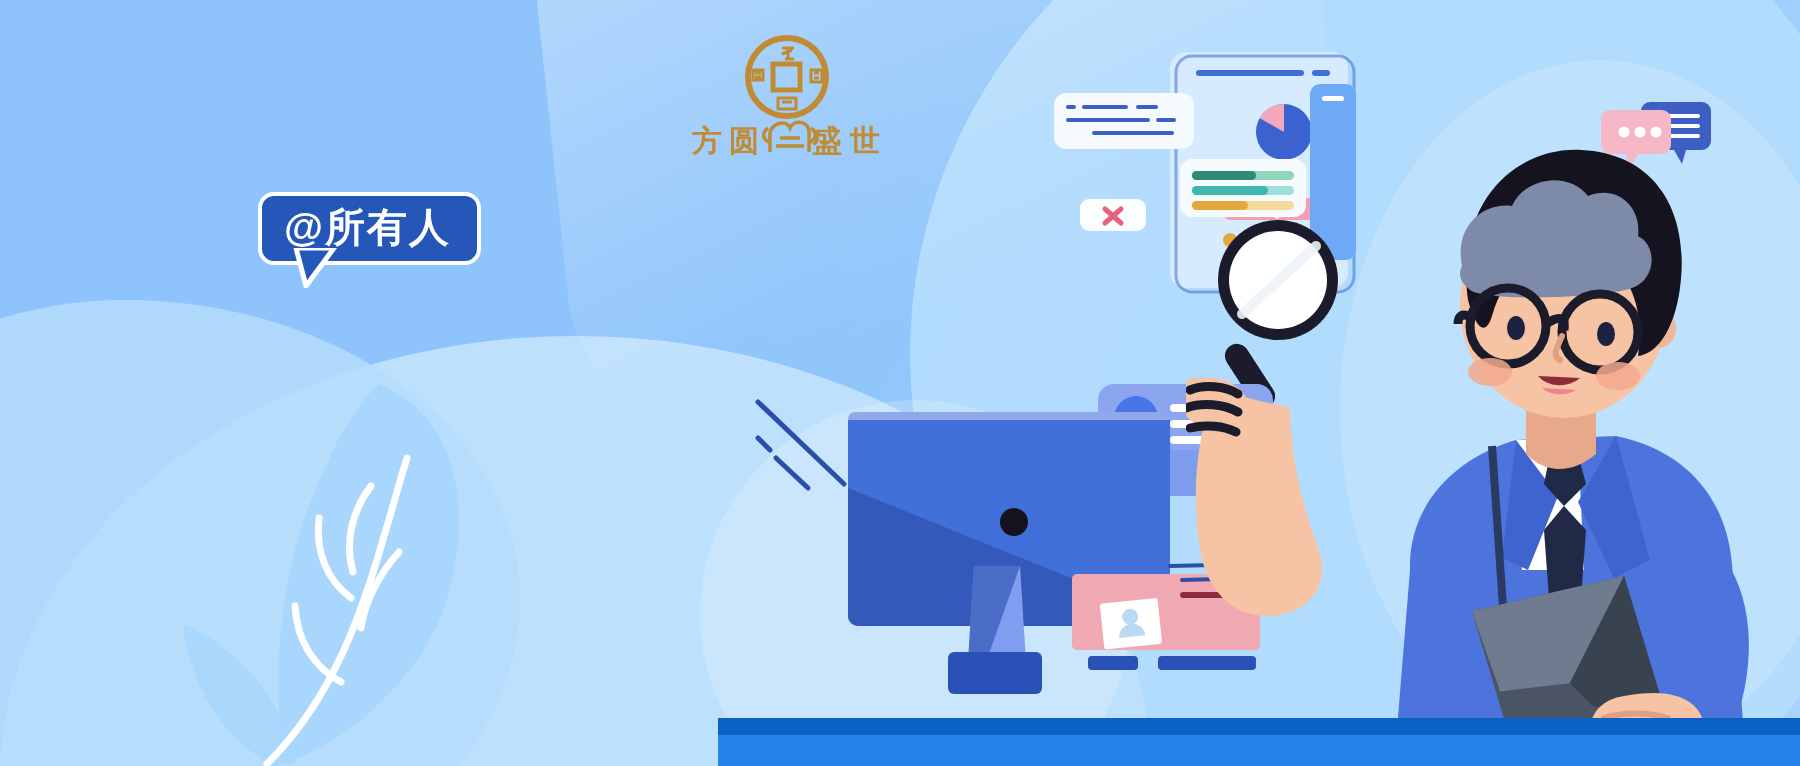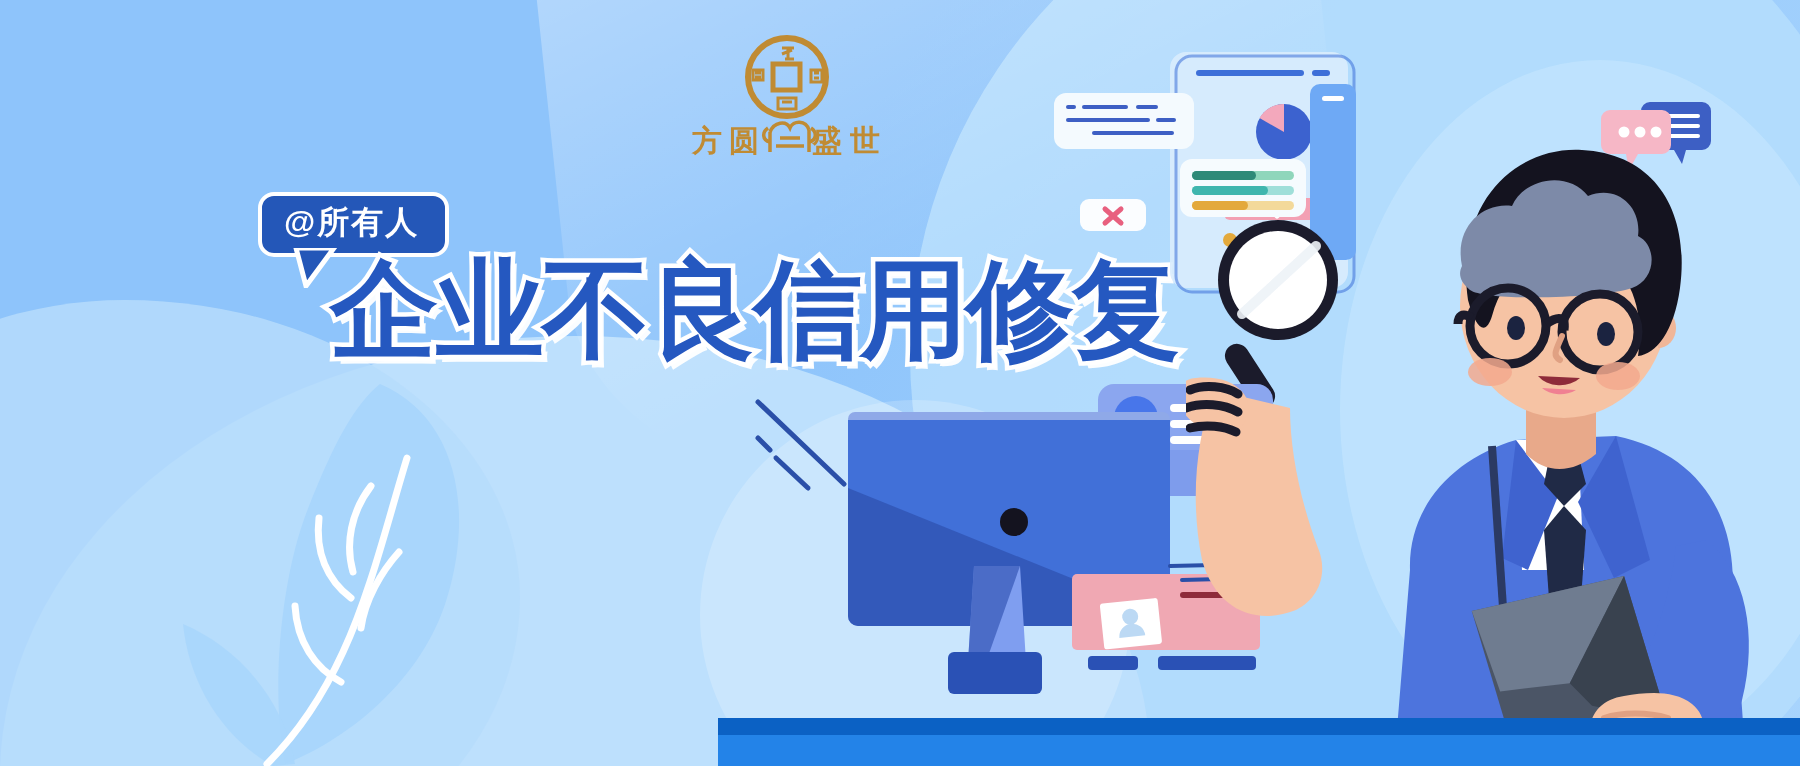--- a/index.html
+++ b/index.html
@@ -56,7 +56,7 @@
   .badge{
     display:inline-flex;align-items:center;justify-content:center;
     background:#2457b8;color:#ffffff;
-    font-size:32px;font-weight:700;letter-spacing:2px;
+    font-size:40px;font-weight:700;letter-spacing:2px;
     padding:10px 26px 13px 22px;border-radius:16px;
     border:4px solid #ffffff;
     position:relative;

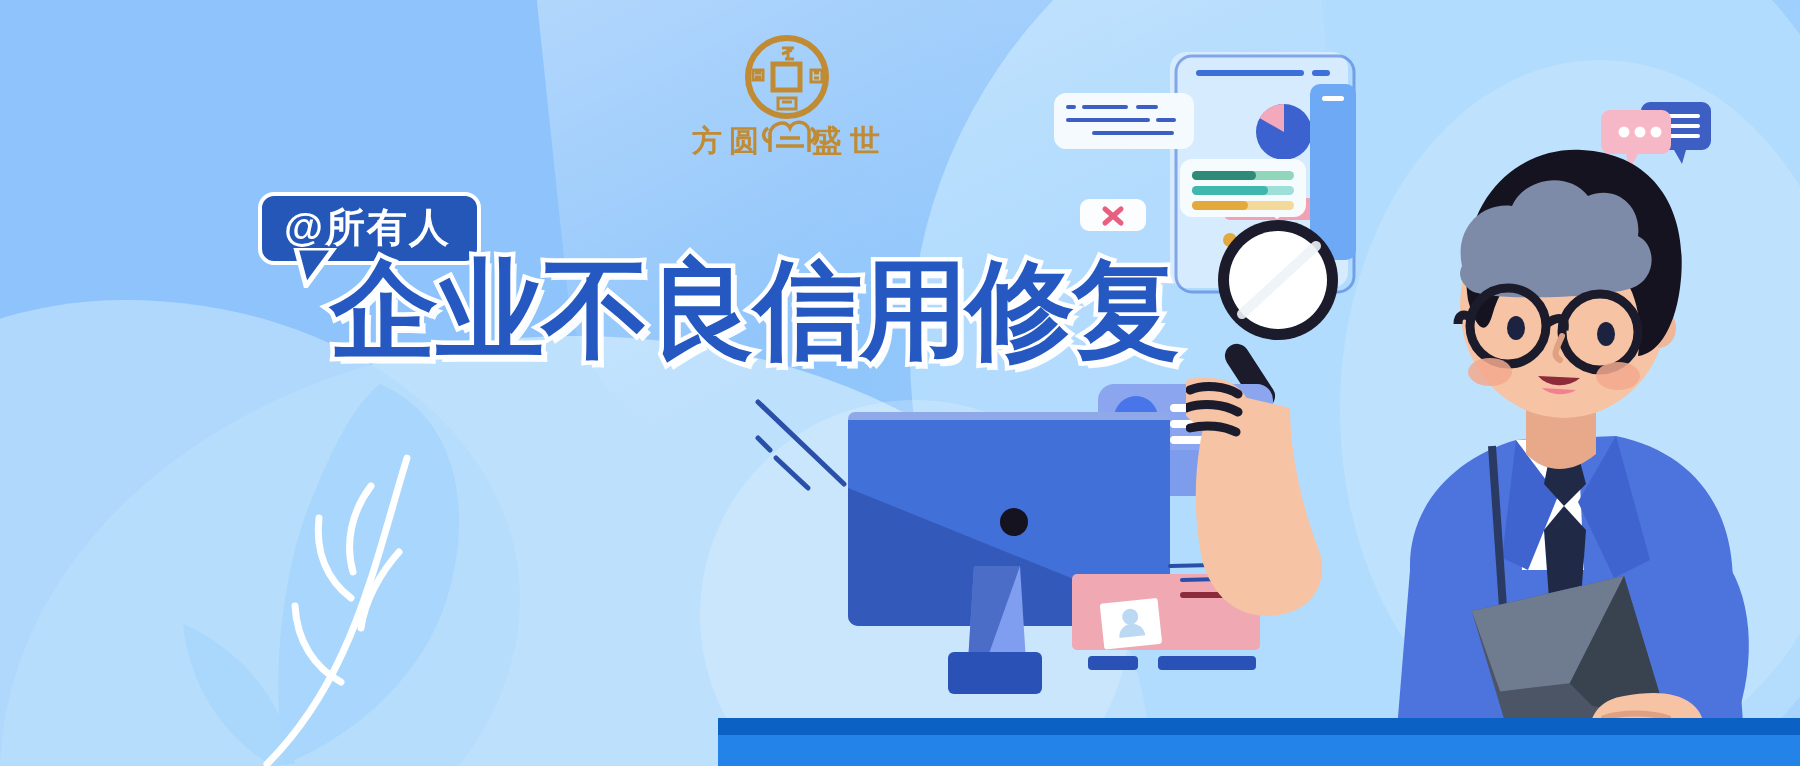--- a/index.html
+++ b/index.html
@@ -172,7 +172,6 @@
     </svg>
   </div>
 
-  <div class="title">企业不良信用修复</div>
 
   <div class="dash2">
     <svg viewBox="0 0 200 250" xmlns="http://www.w3.org/2000/svg">

